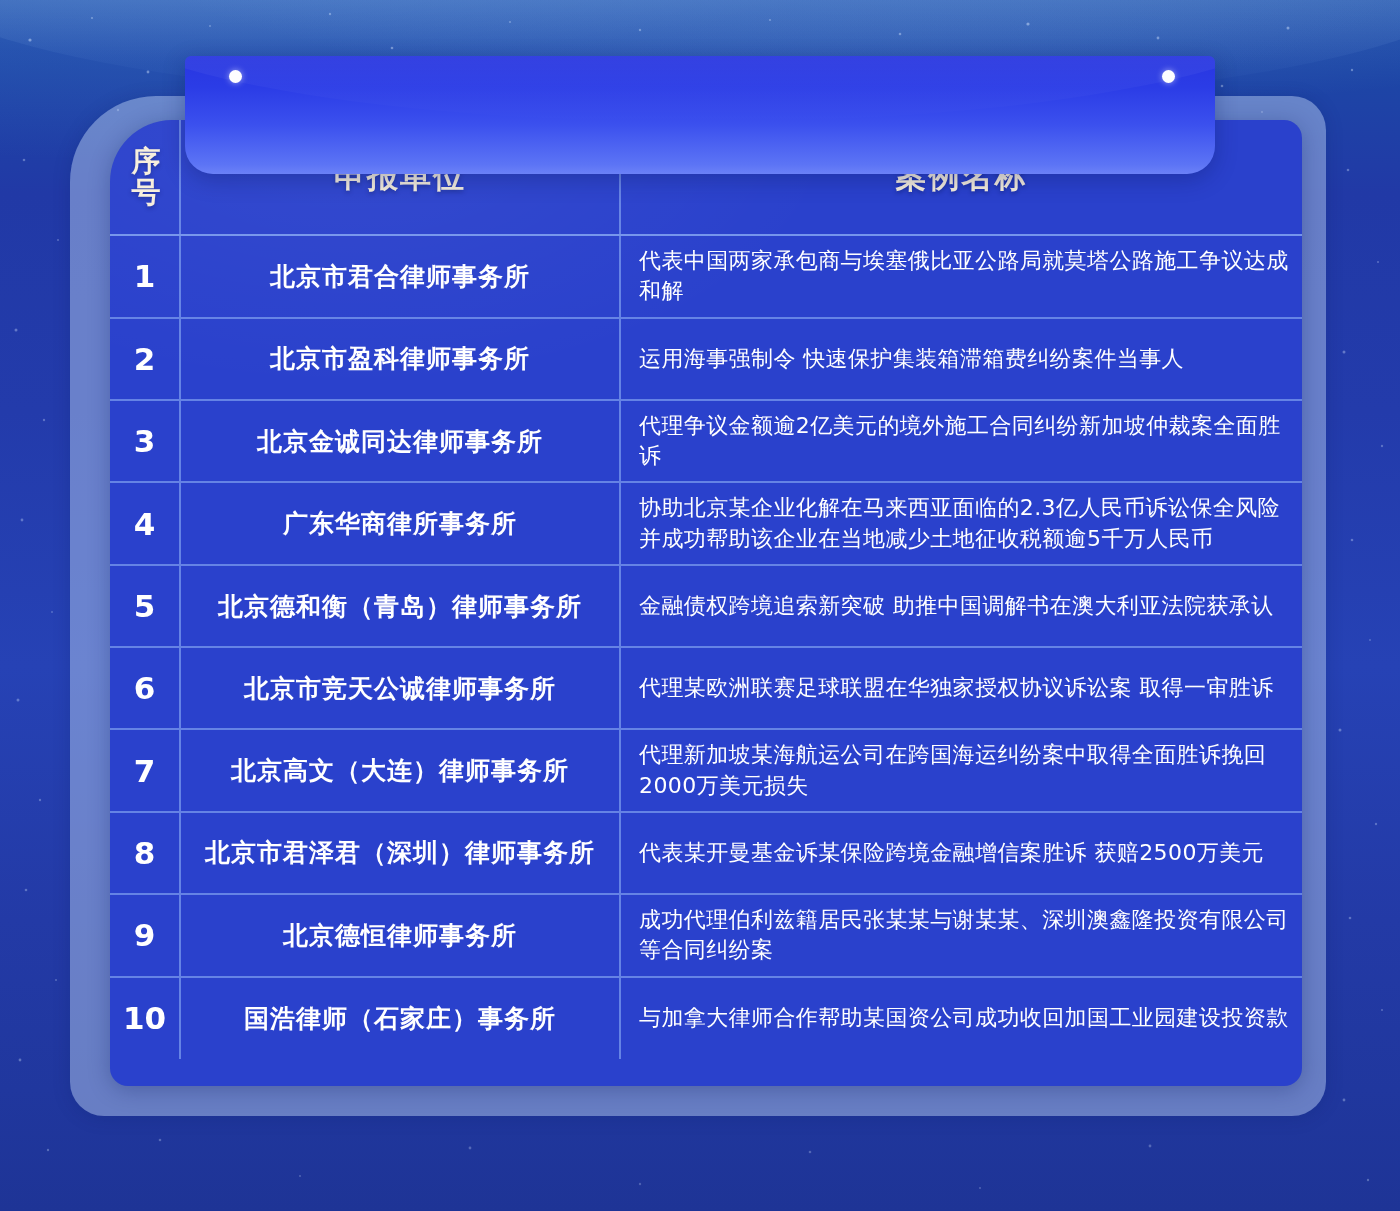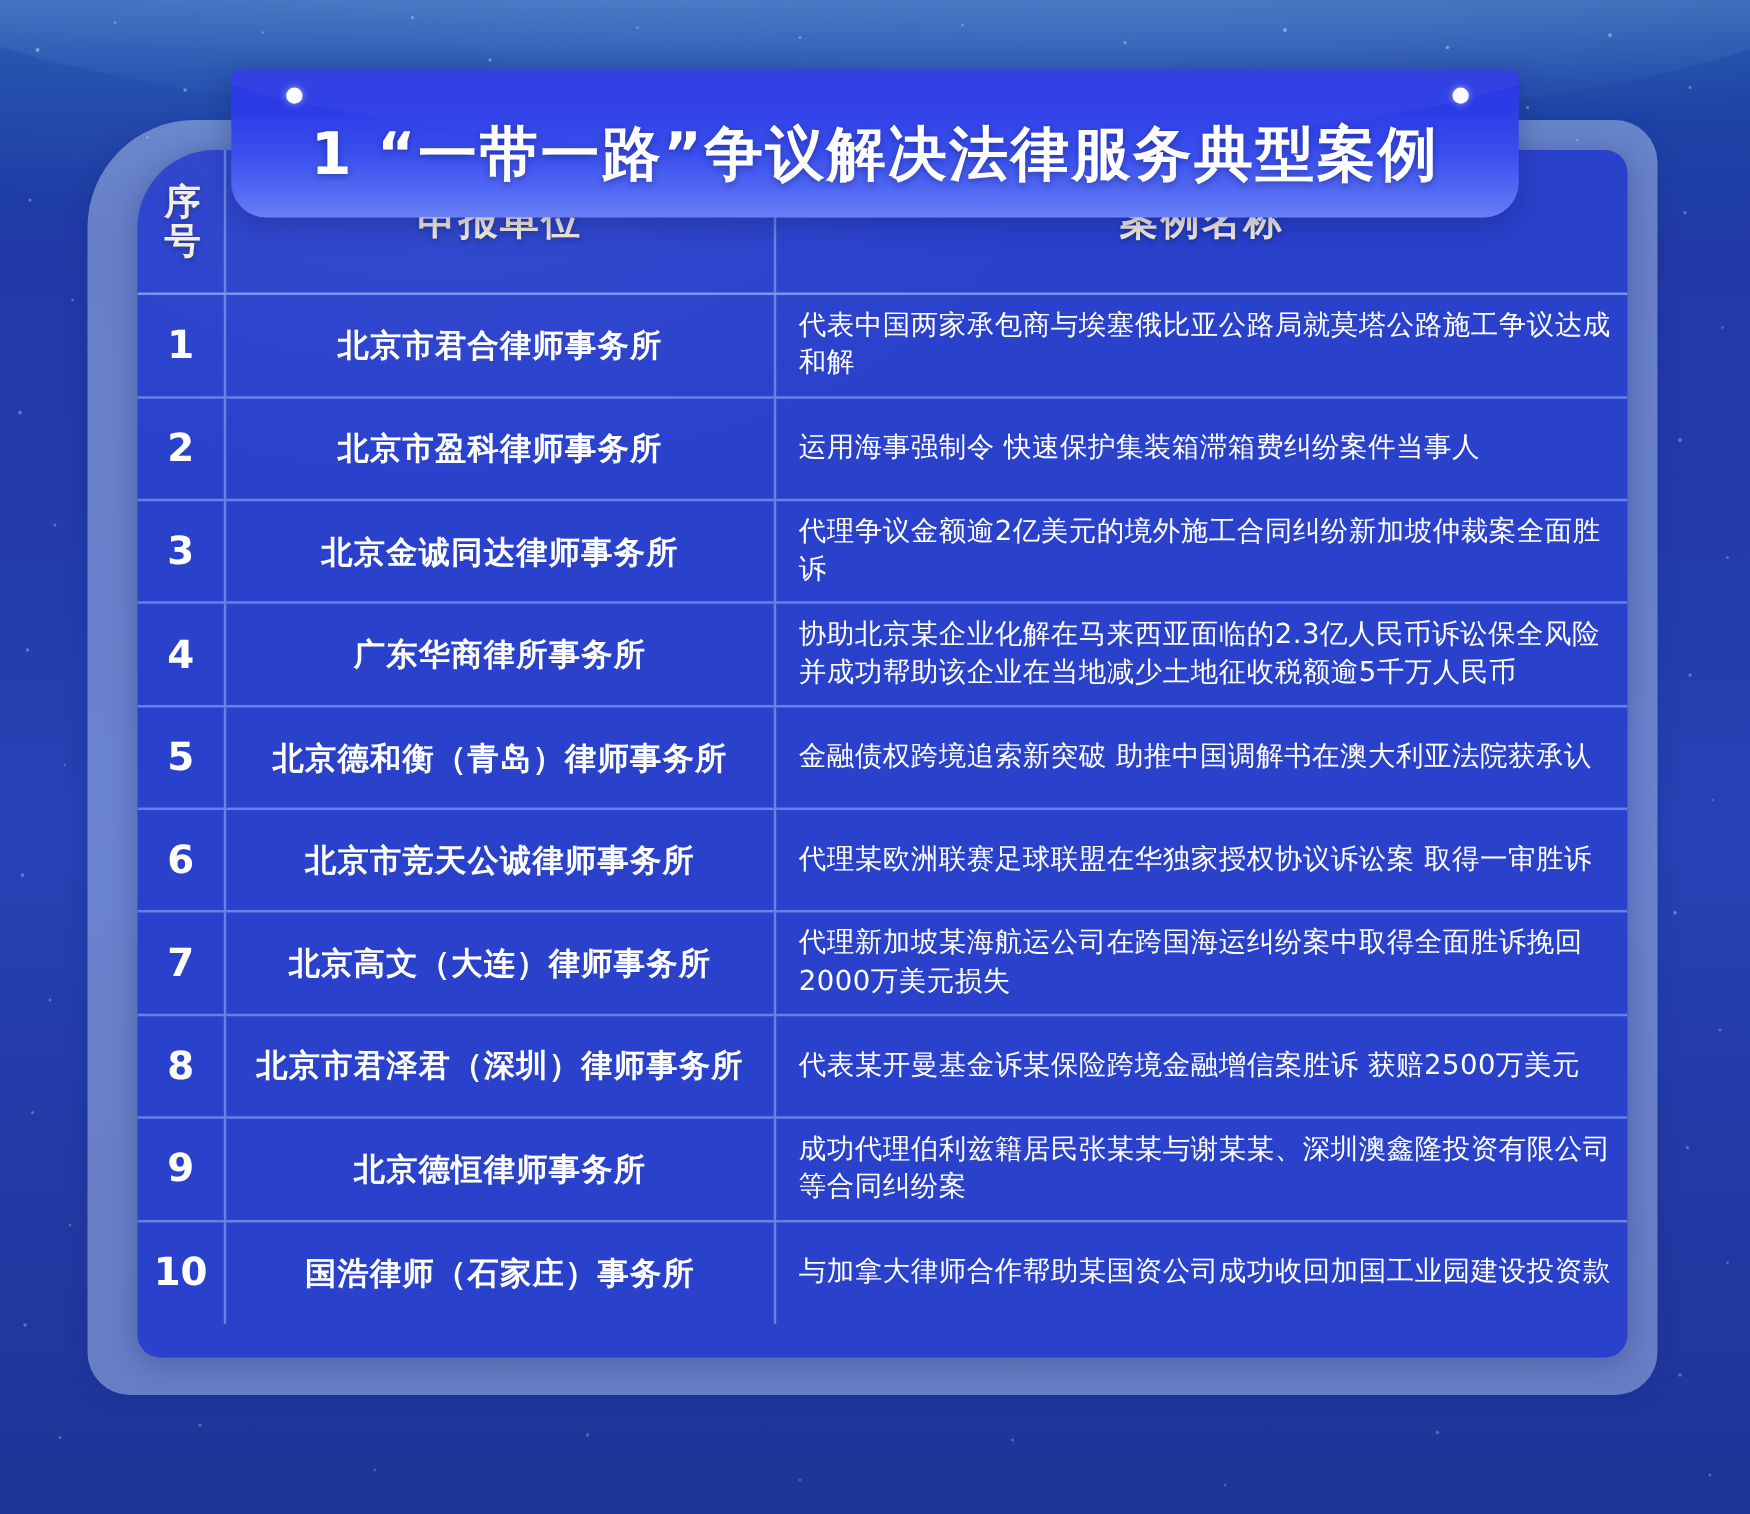--- a/index.html
+++ b/index.html
@@ -355,7 +355,6 @@
     <div class="badge-gloss"></div>
     <span class="badge-dot left"></span>
     <span class="badge-dot right"></span>
-    <div id="title-text">1  “一带一路”争议解决法律服务典型案例</div>
   </div>
 
 </div>

